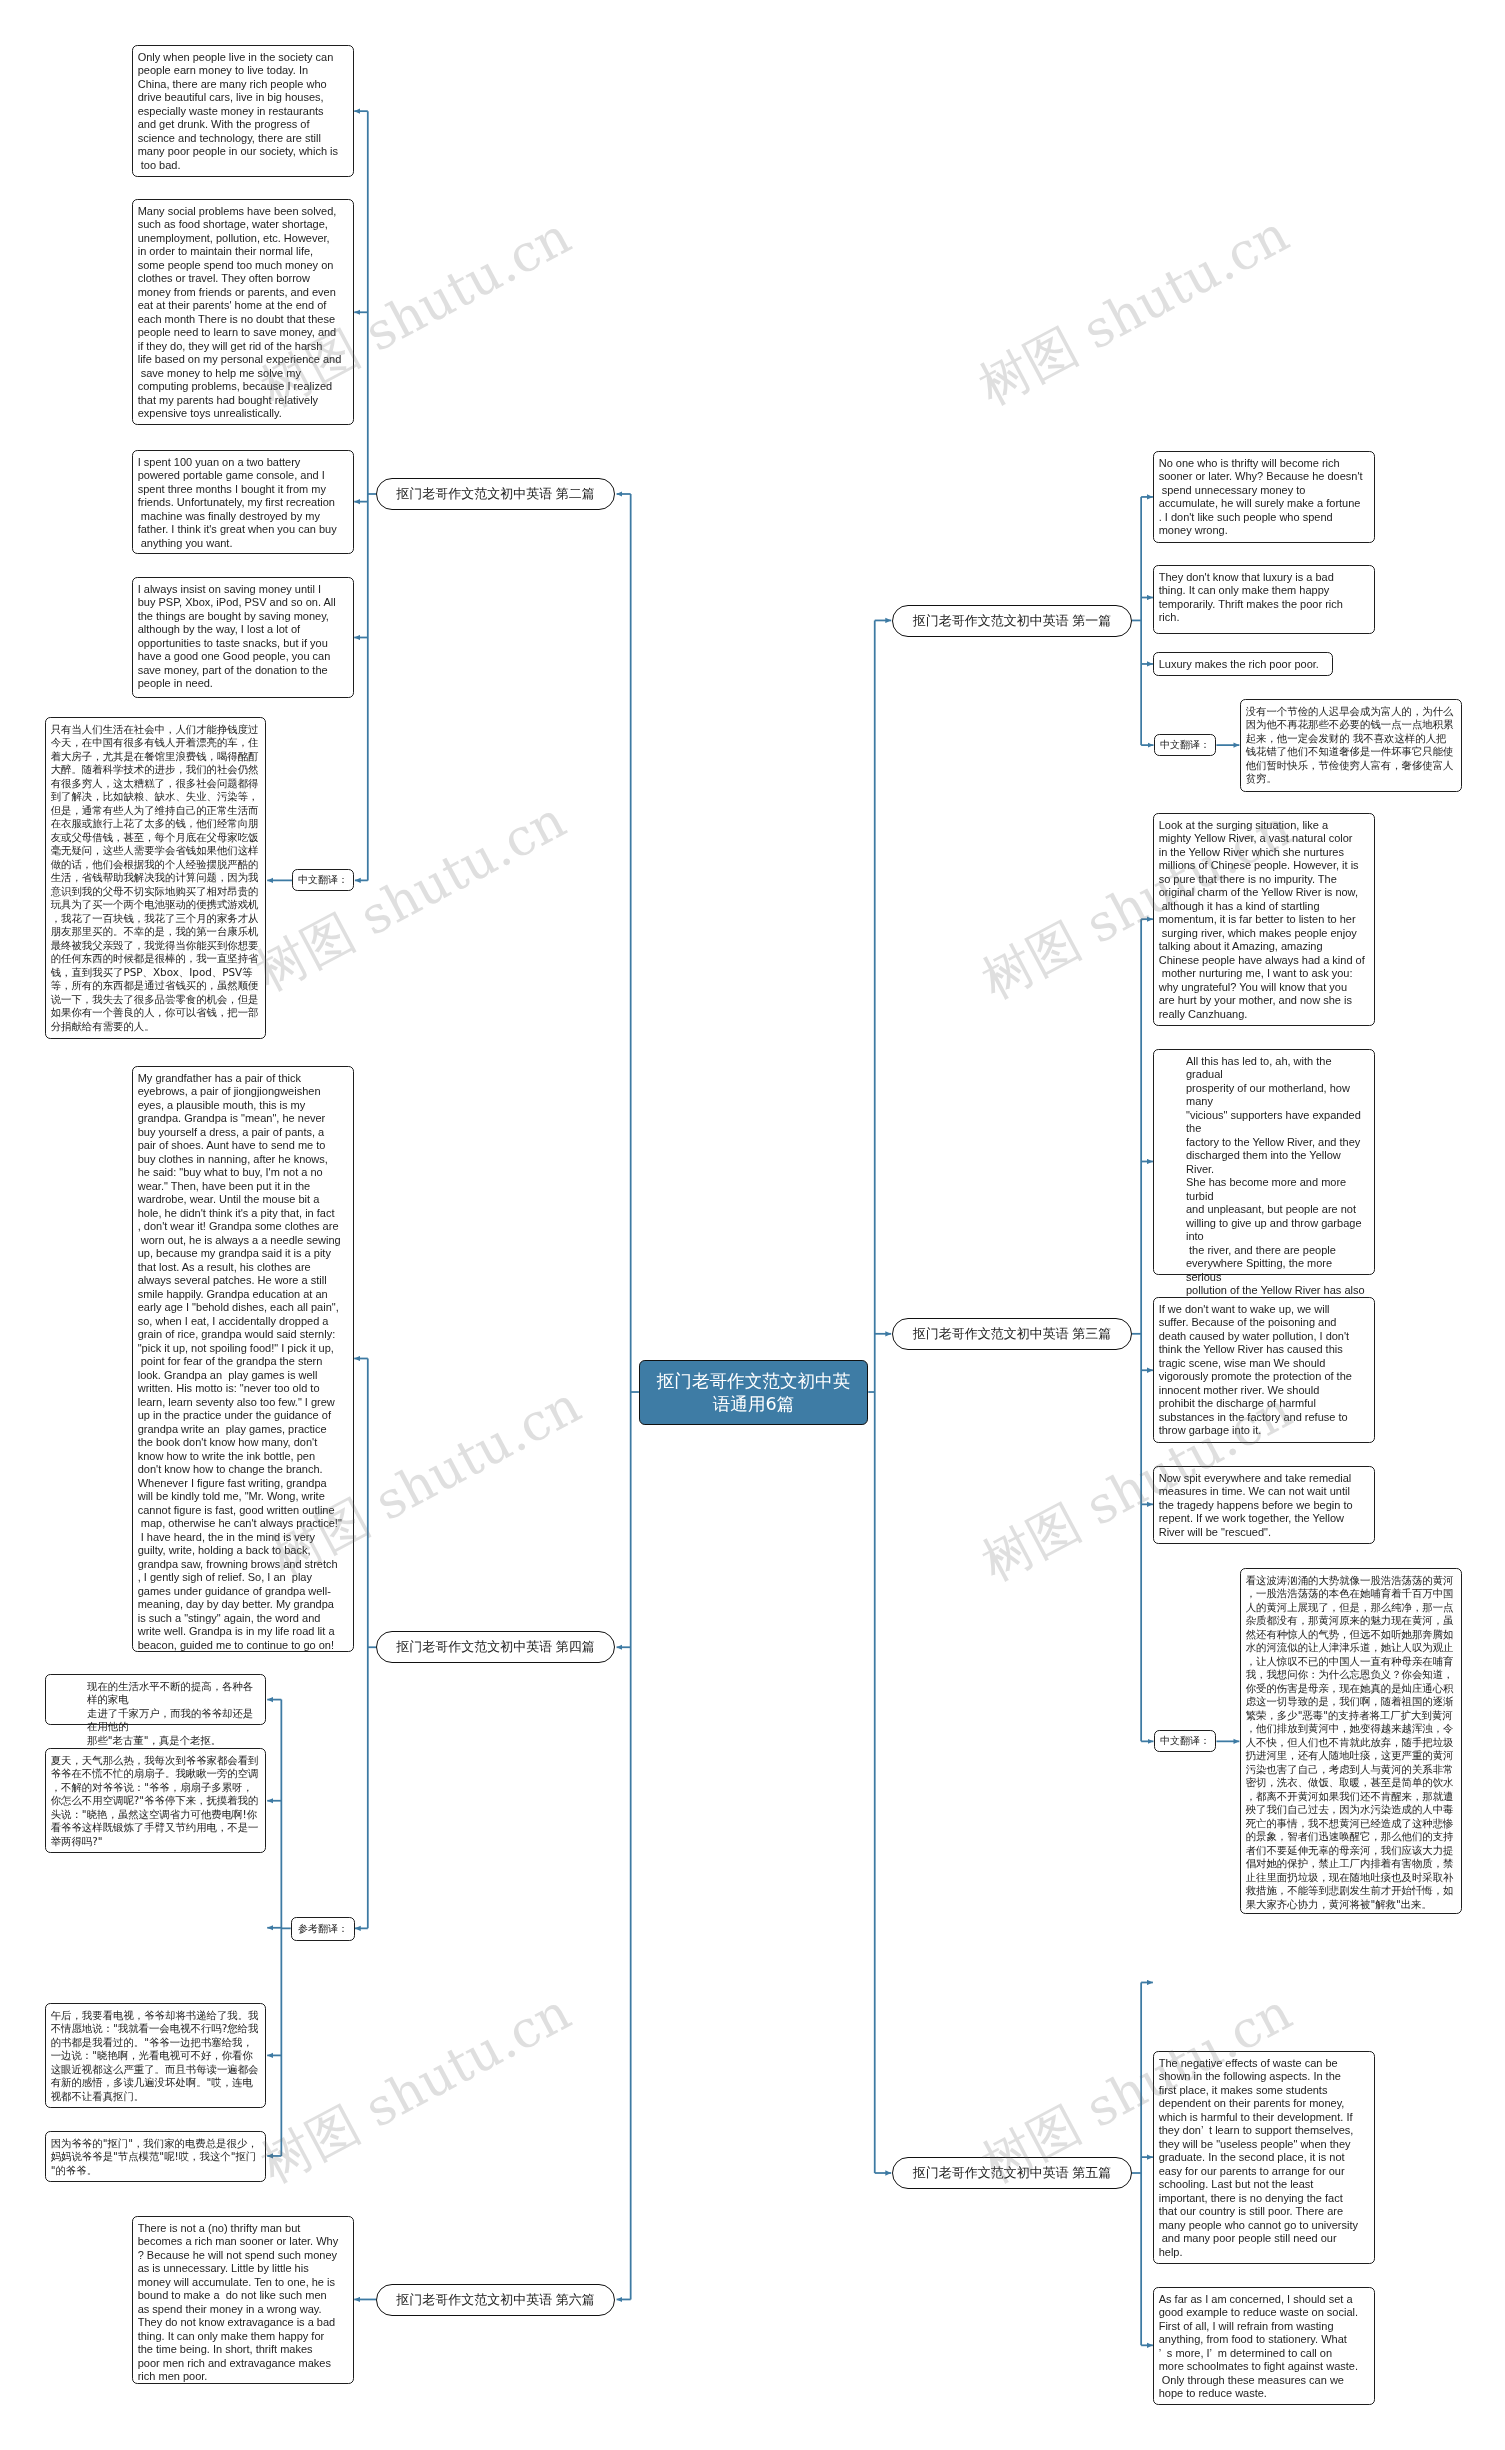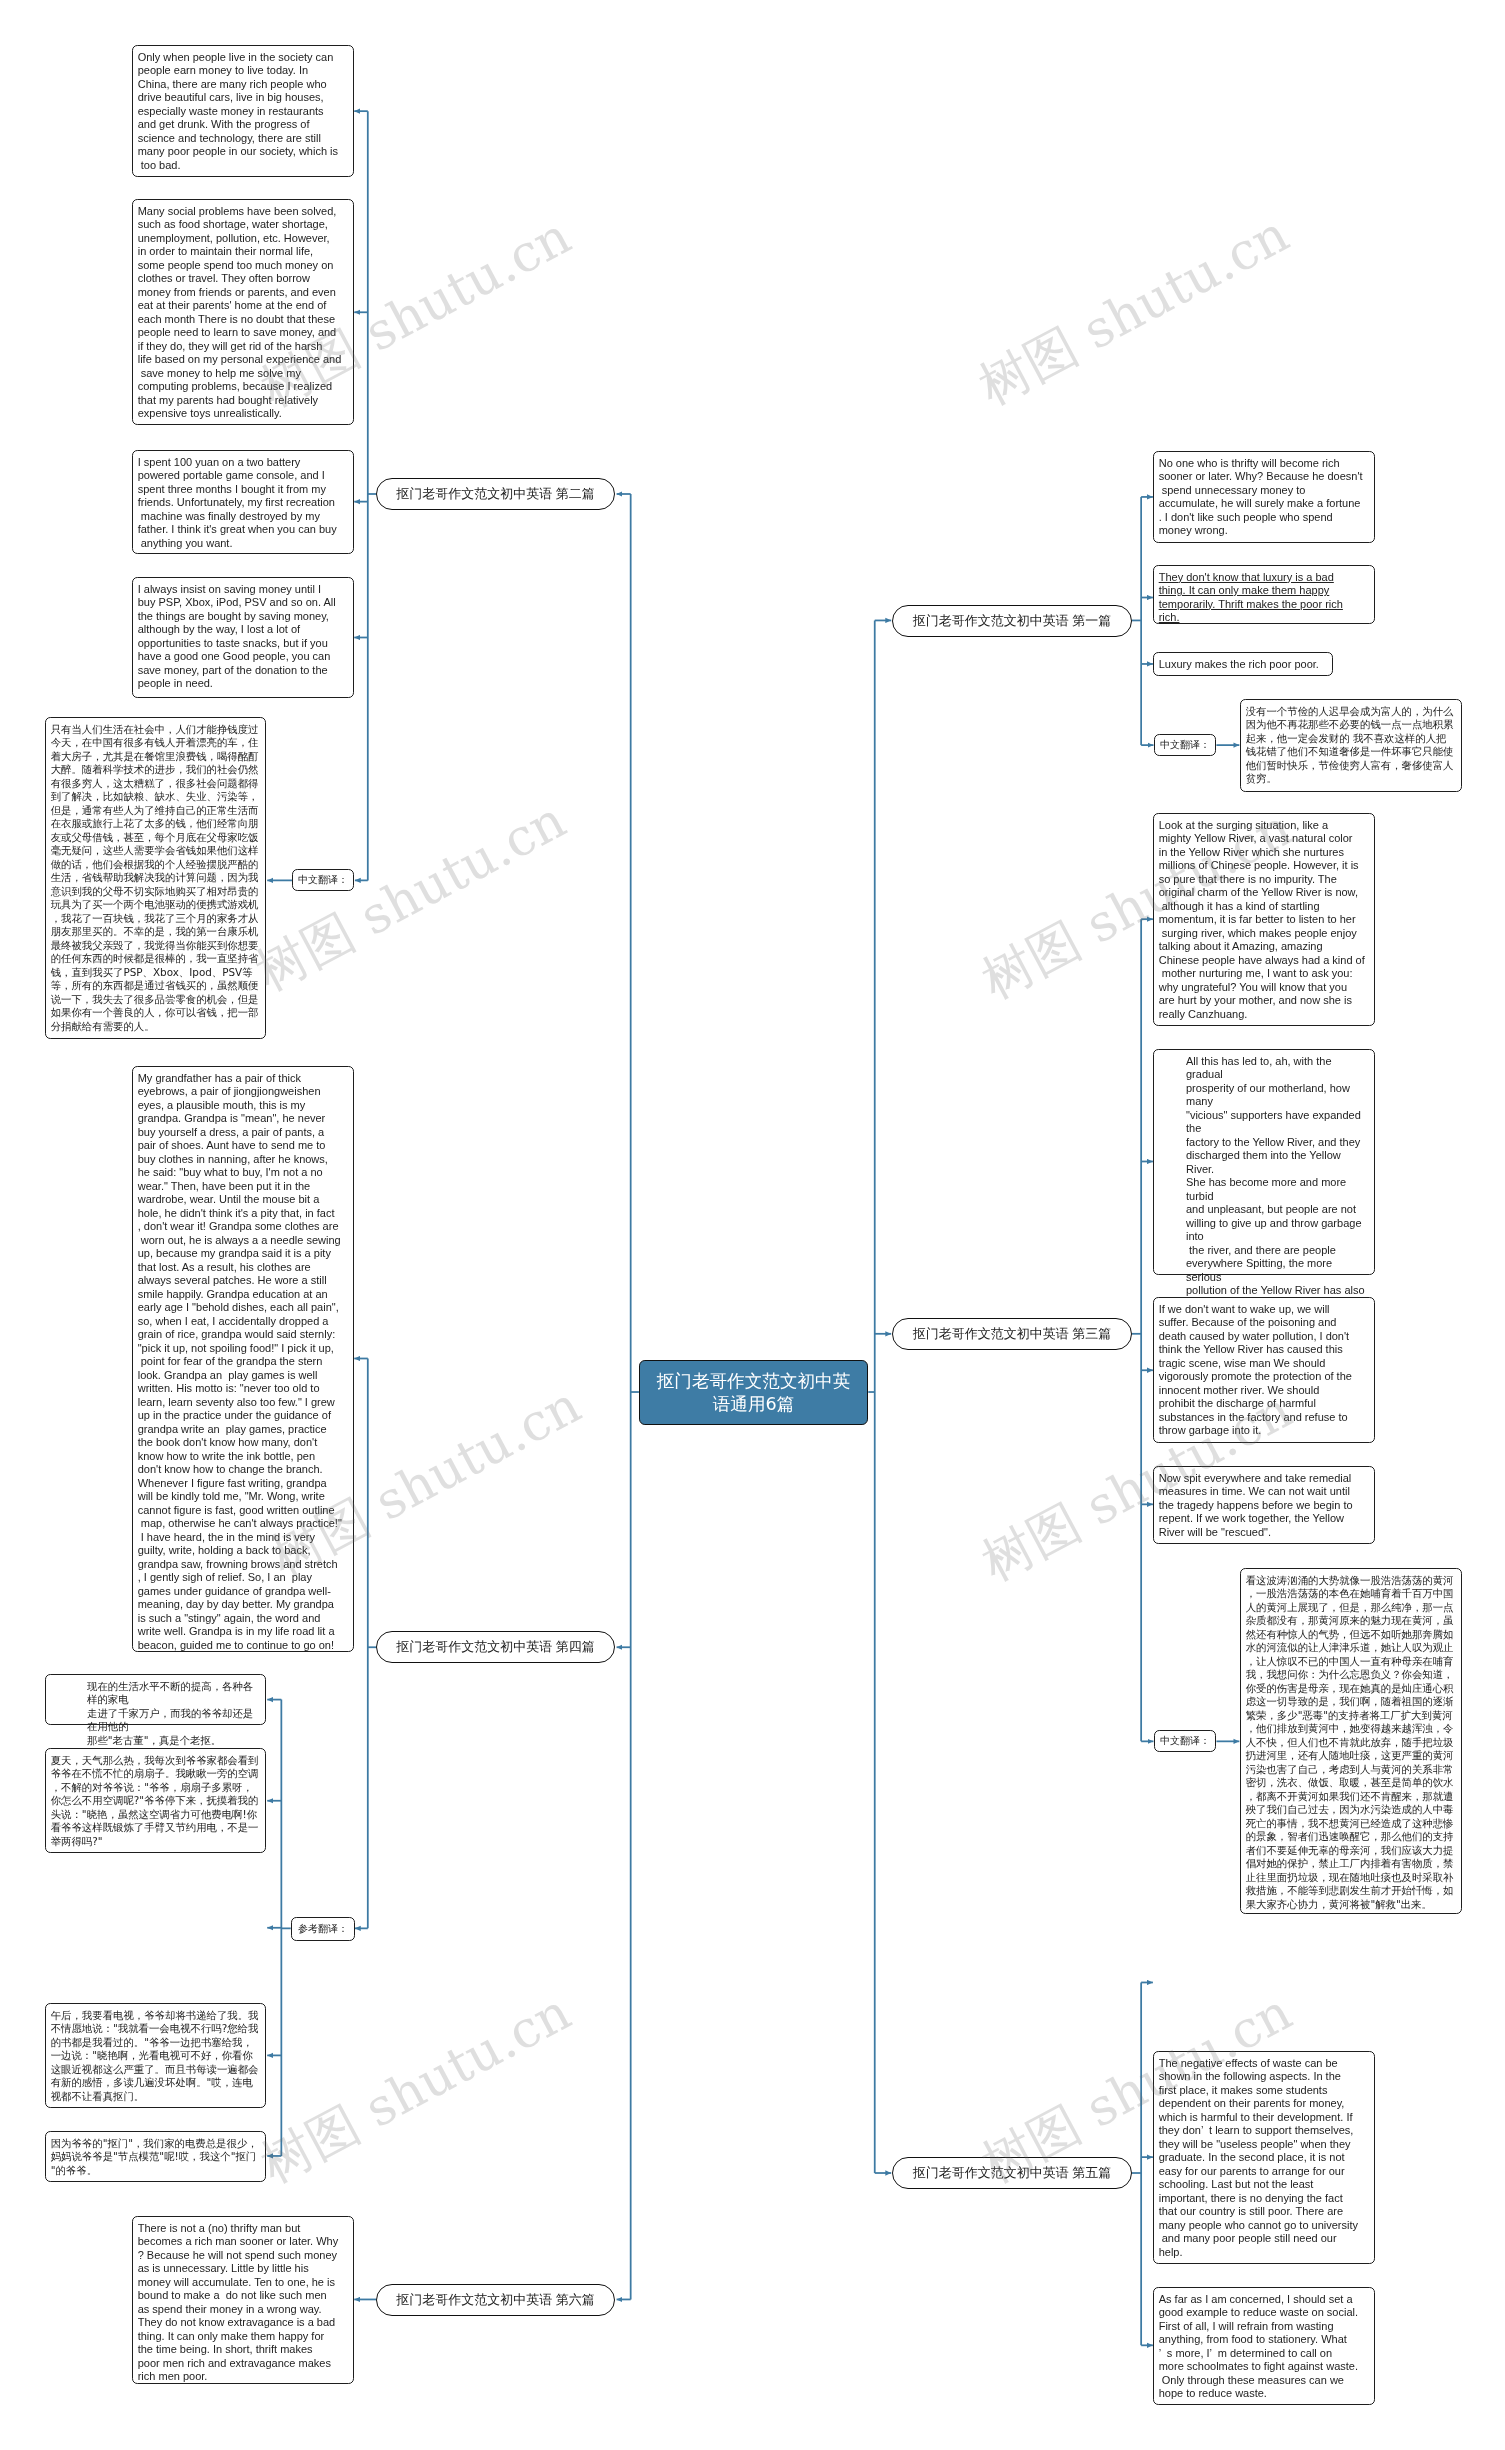--- a/index.html
+++ b/index.html
@@ -259,7 +259,7 @@
 accumulate, he will surely make a fortune
 . I don't like such people who spend
 money wrong.</div>
-  <div class="node" style="left:1153px;top:565px;width:222px;height:59px;text-decoration:underline;">They don't know that luxury is a bad
+  <div class="node" style="left:1153px;top:565px;width:222px;height:69px;">They don't know that luxury is a bad
 thing. It can only make them happy
 temporarily. Thrift makes the poor rich
 rich.</div>

